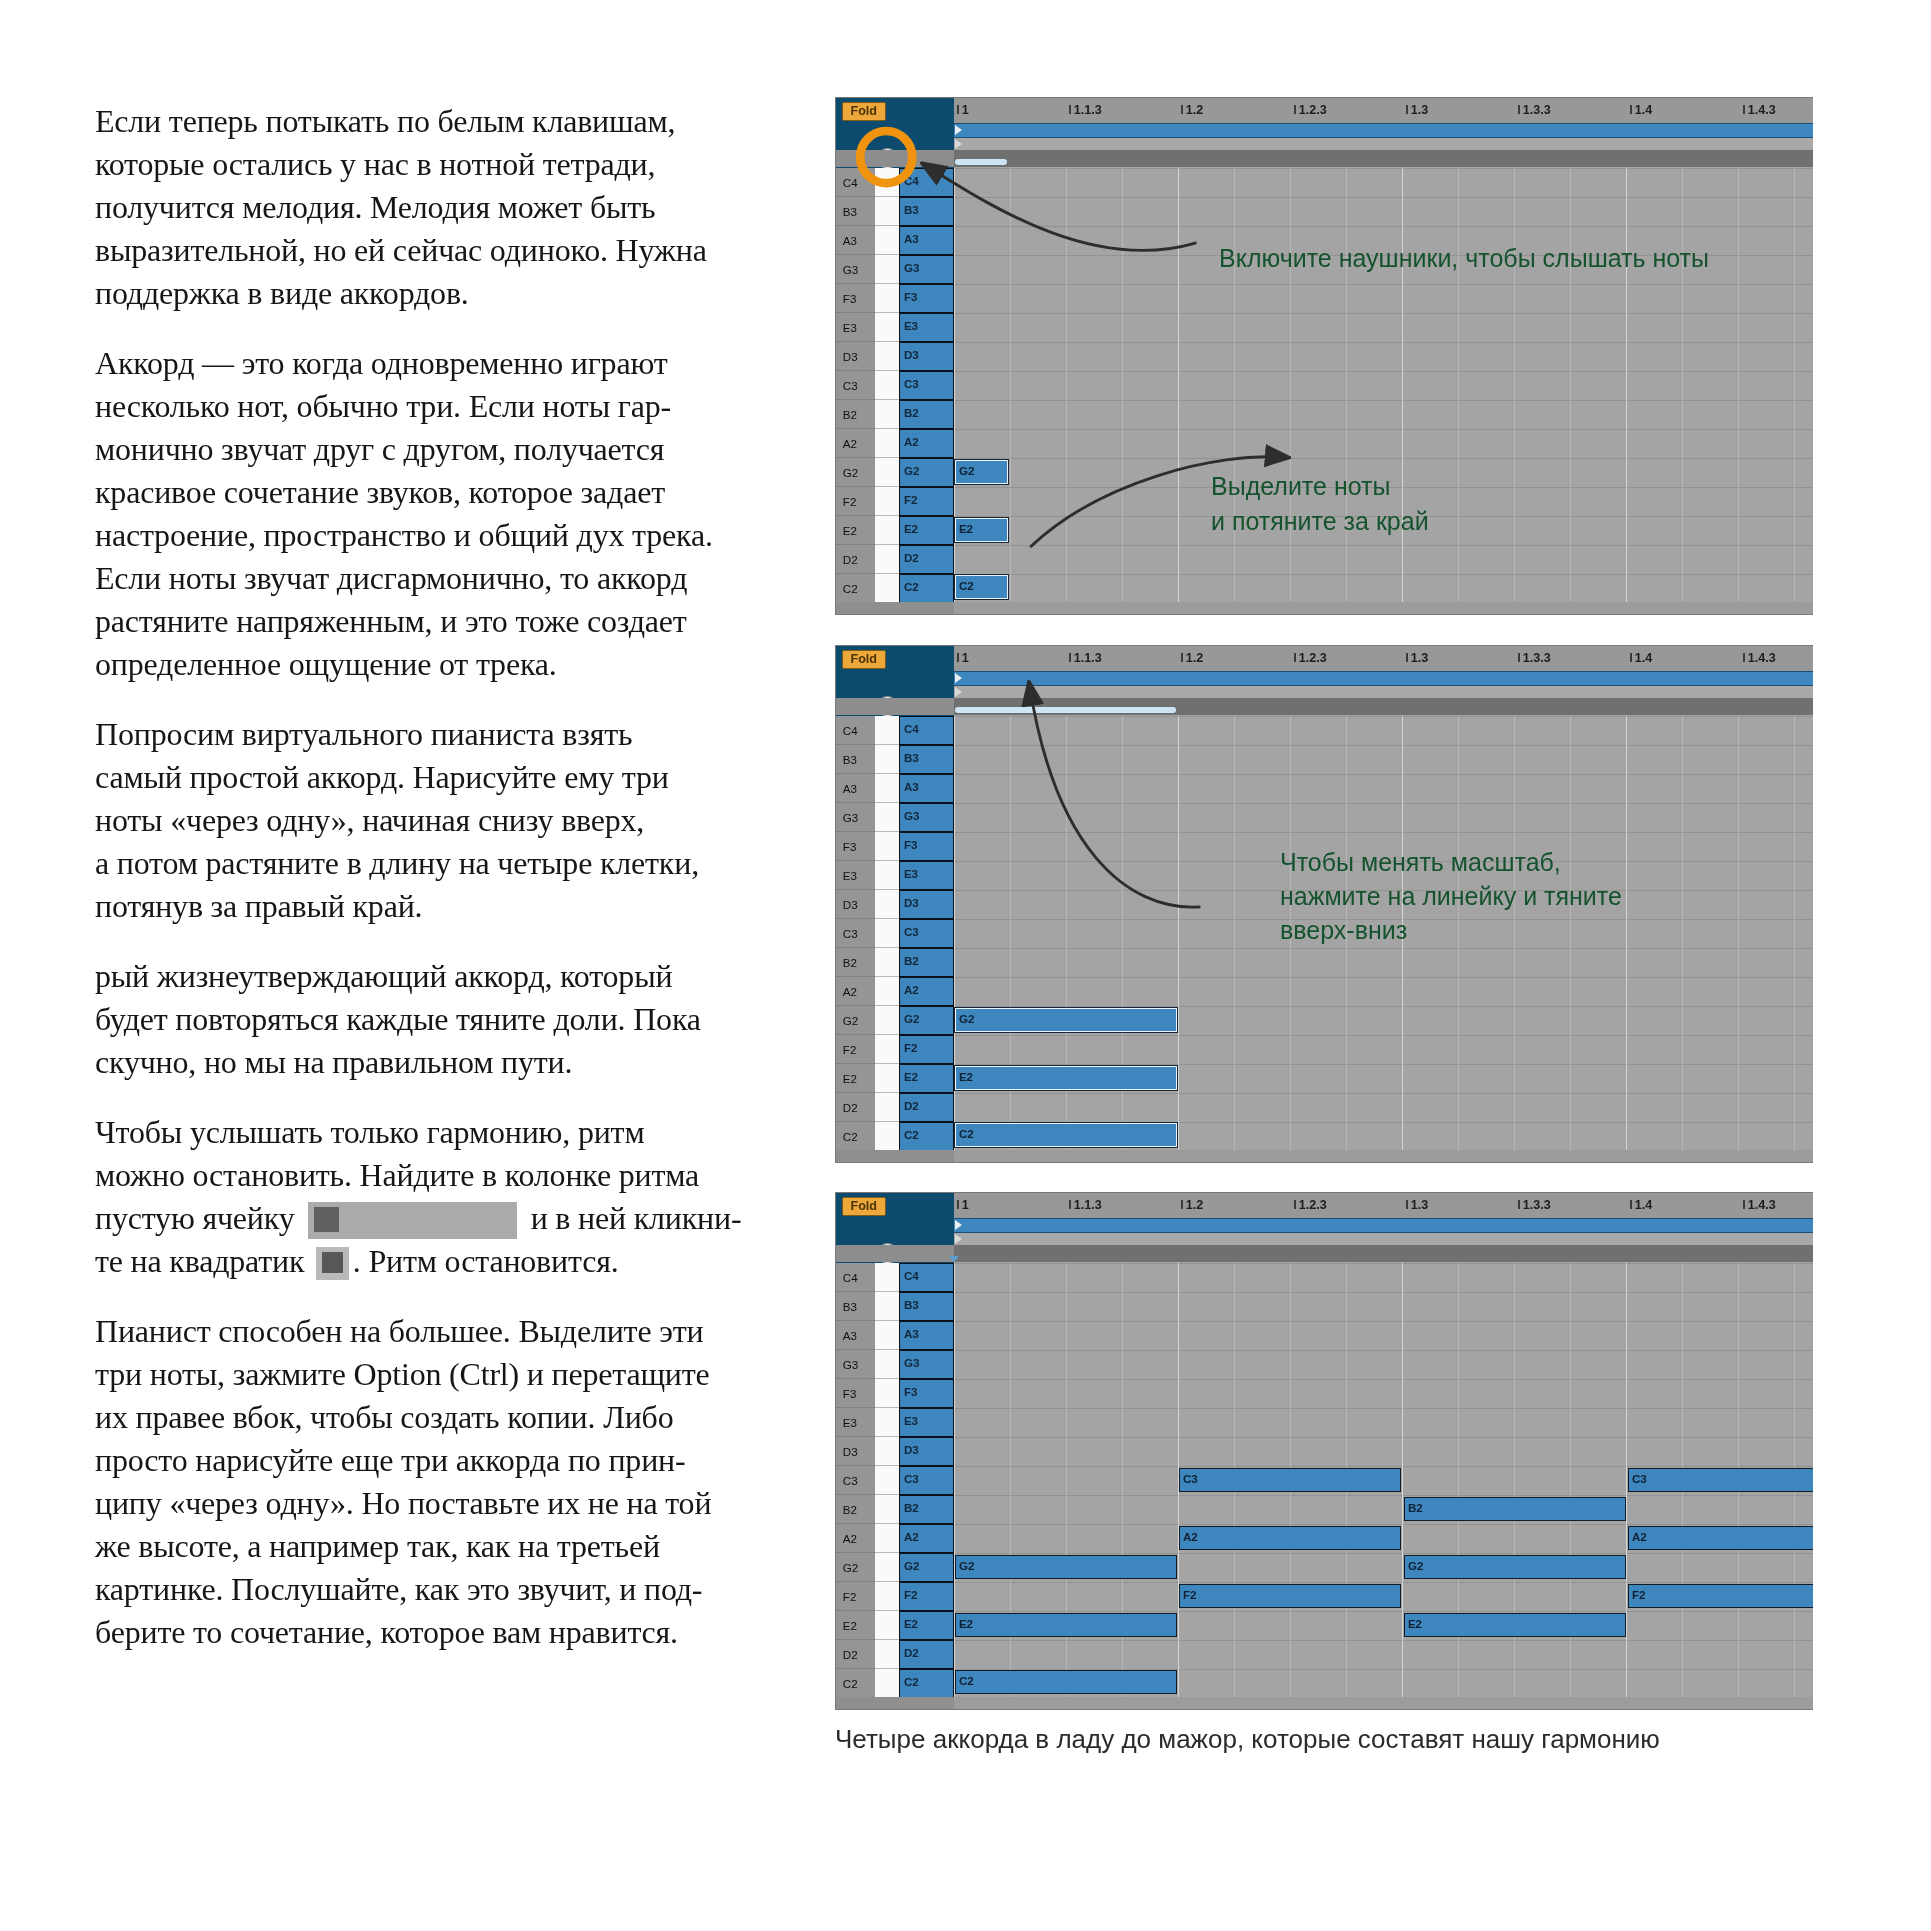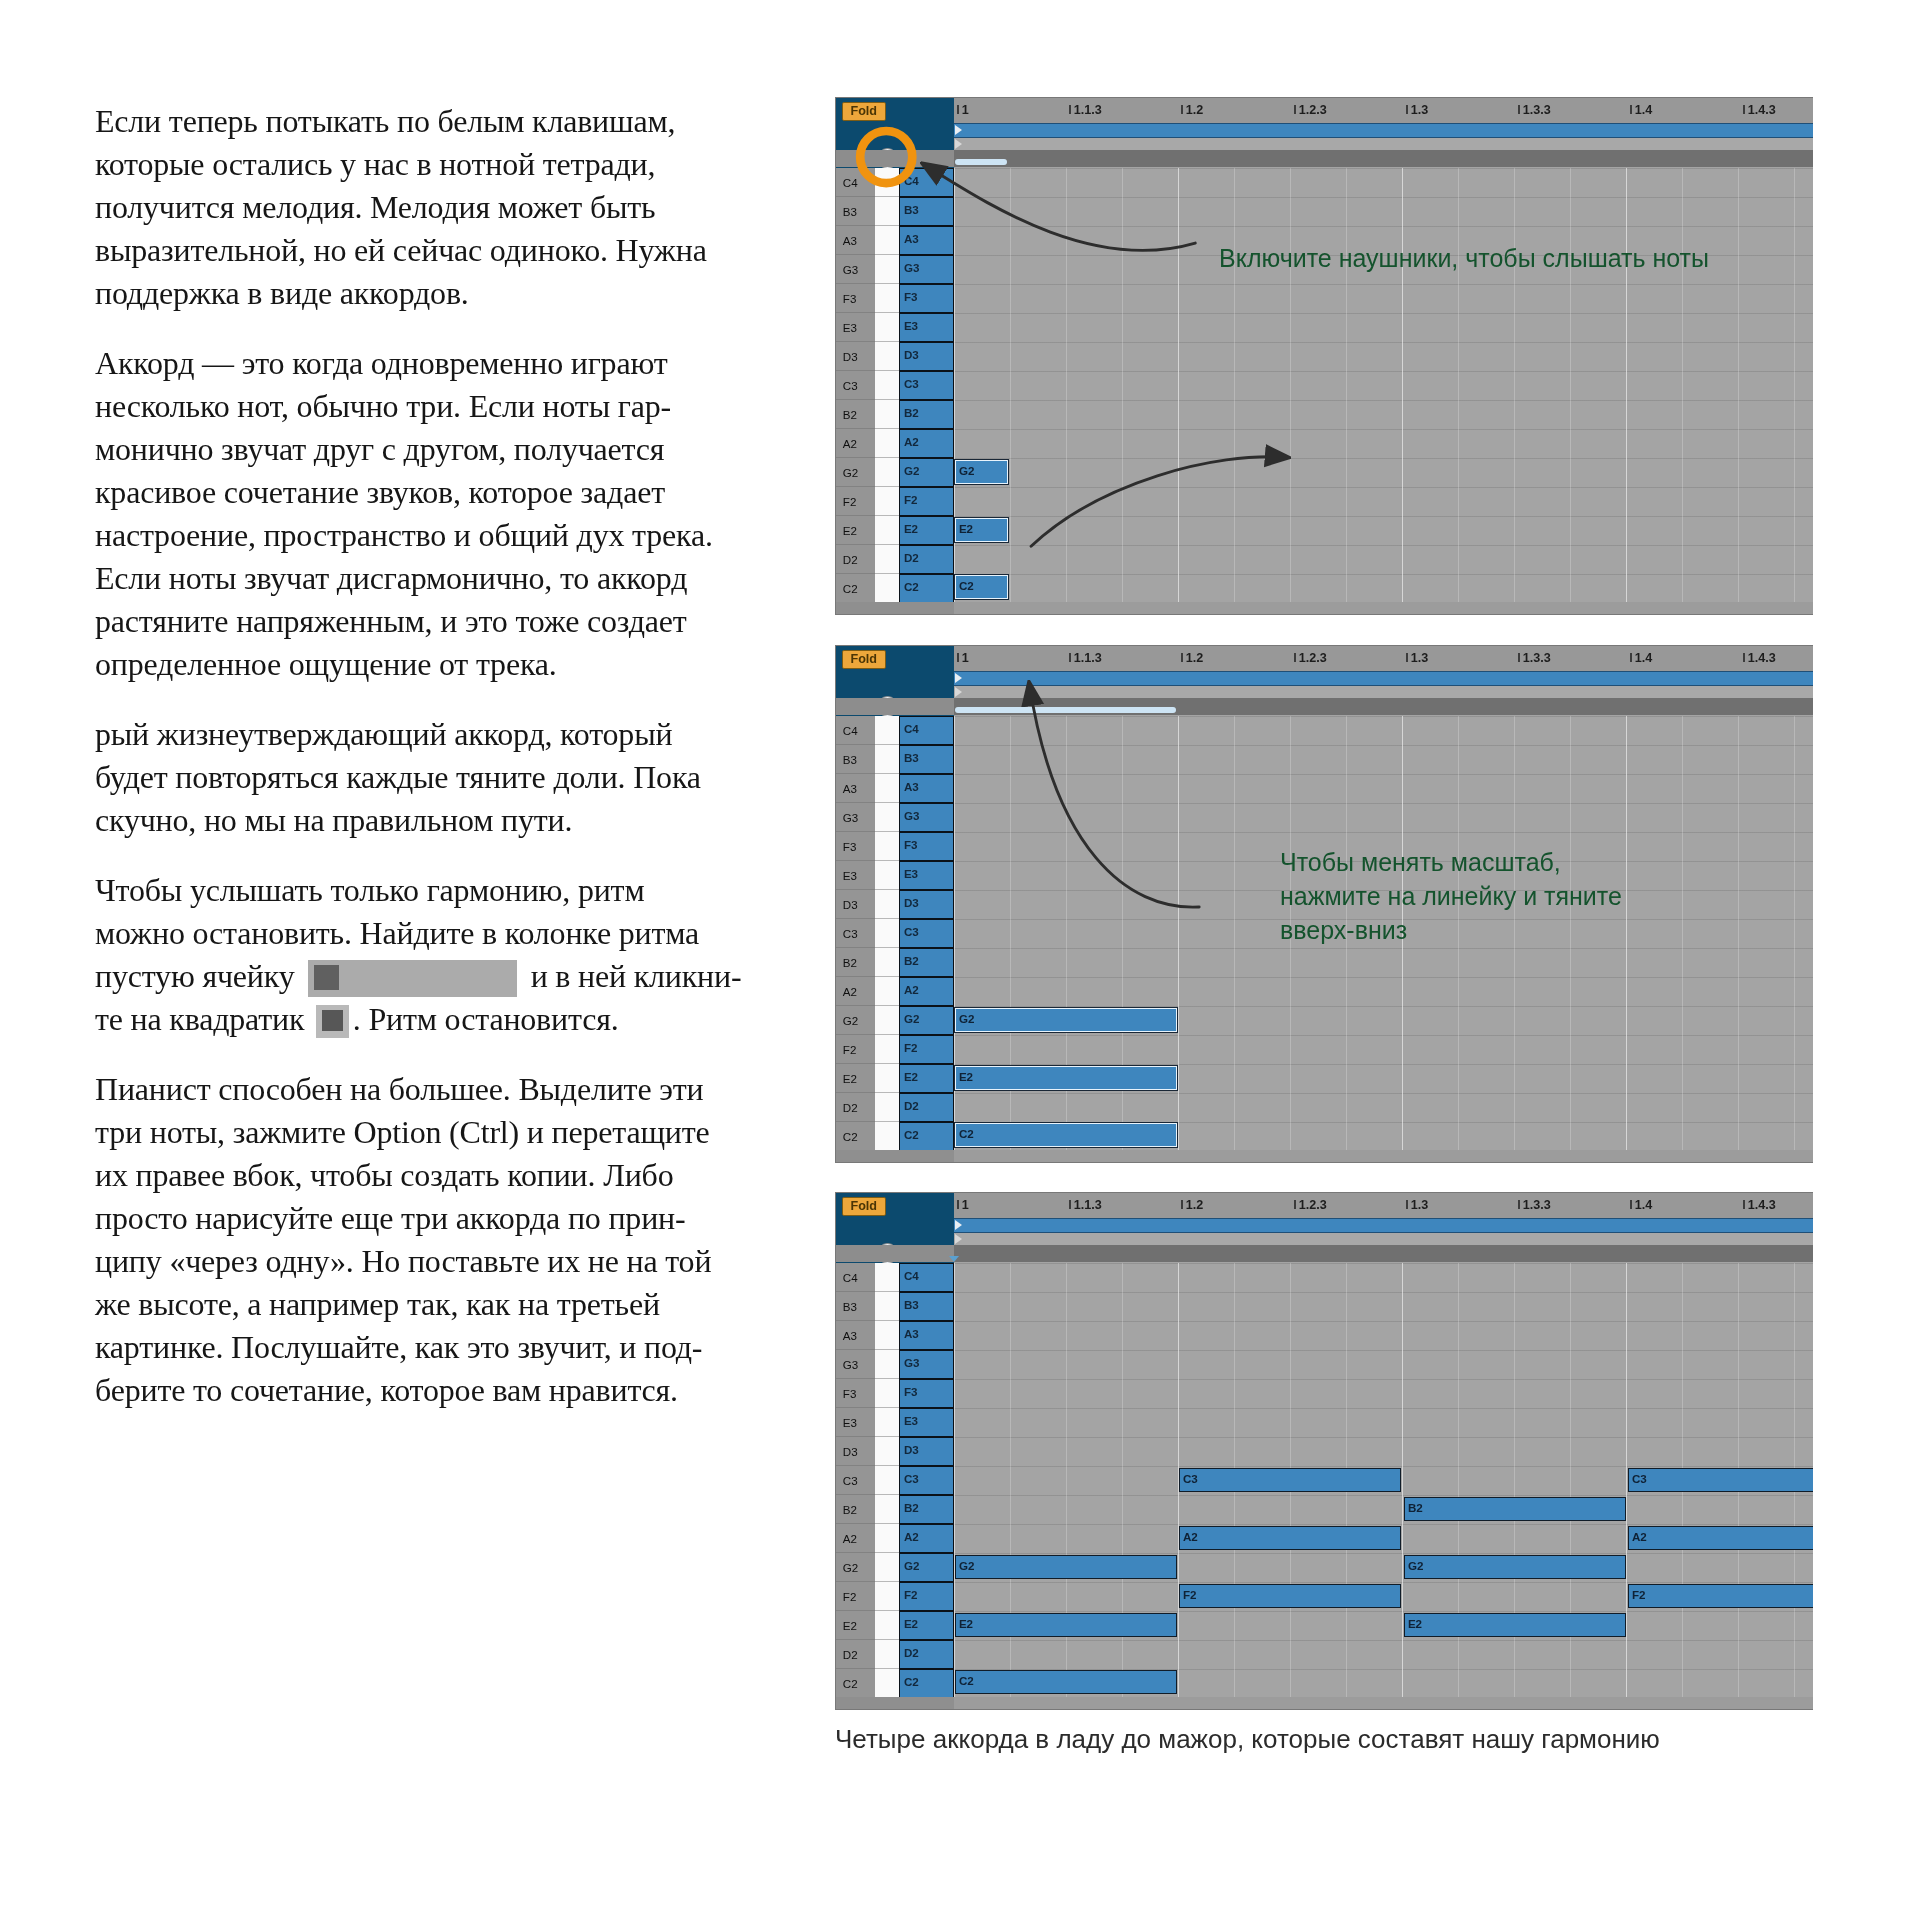--- a/index.html
+++ b/index.html
@@ -227,6 +227,10 @@
       <path d="M 202 464 C 272 398 392 366 468 372" fill="none" stroke="#2d2d2d" stroke-width="3" stroke-linecap="round" marker-end="url(#ah0)"></path>
     </svg>
     <div class="ann a1-1">Включите наушники, чтобы слышать ноты</div>
+    <div class="ann a1-2">
+      <div>Выделите ноты</div>
+      <div>и потяните за край</div>
+    </div>
   </section>
 
   <section class="shot" id="shot1" style="top:645px">

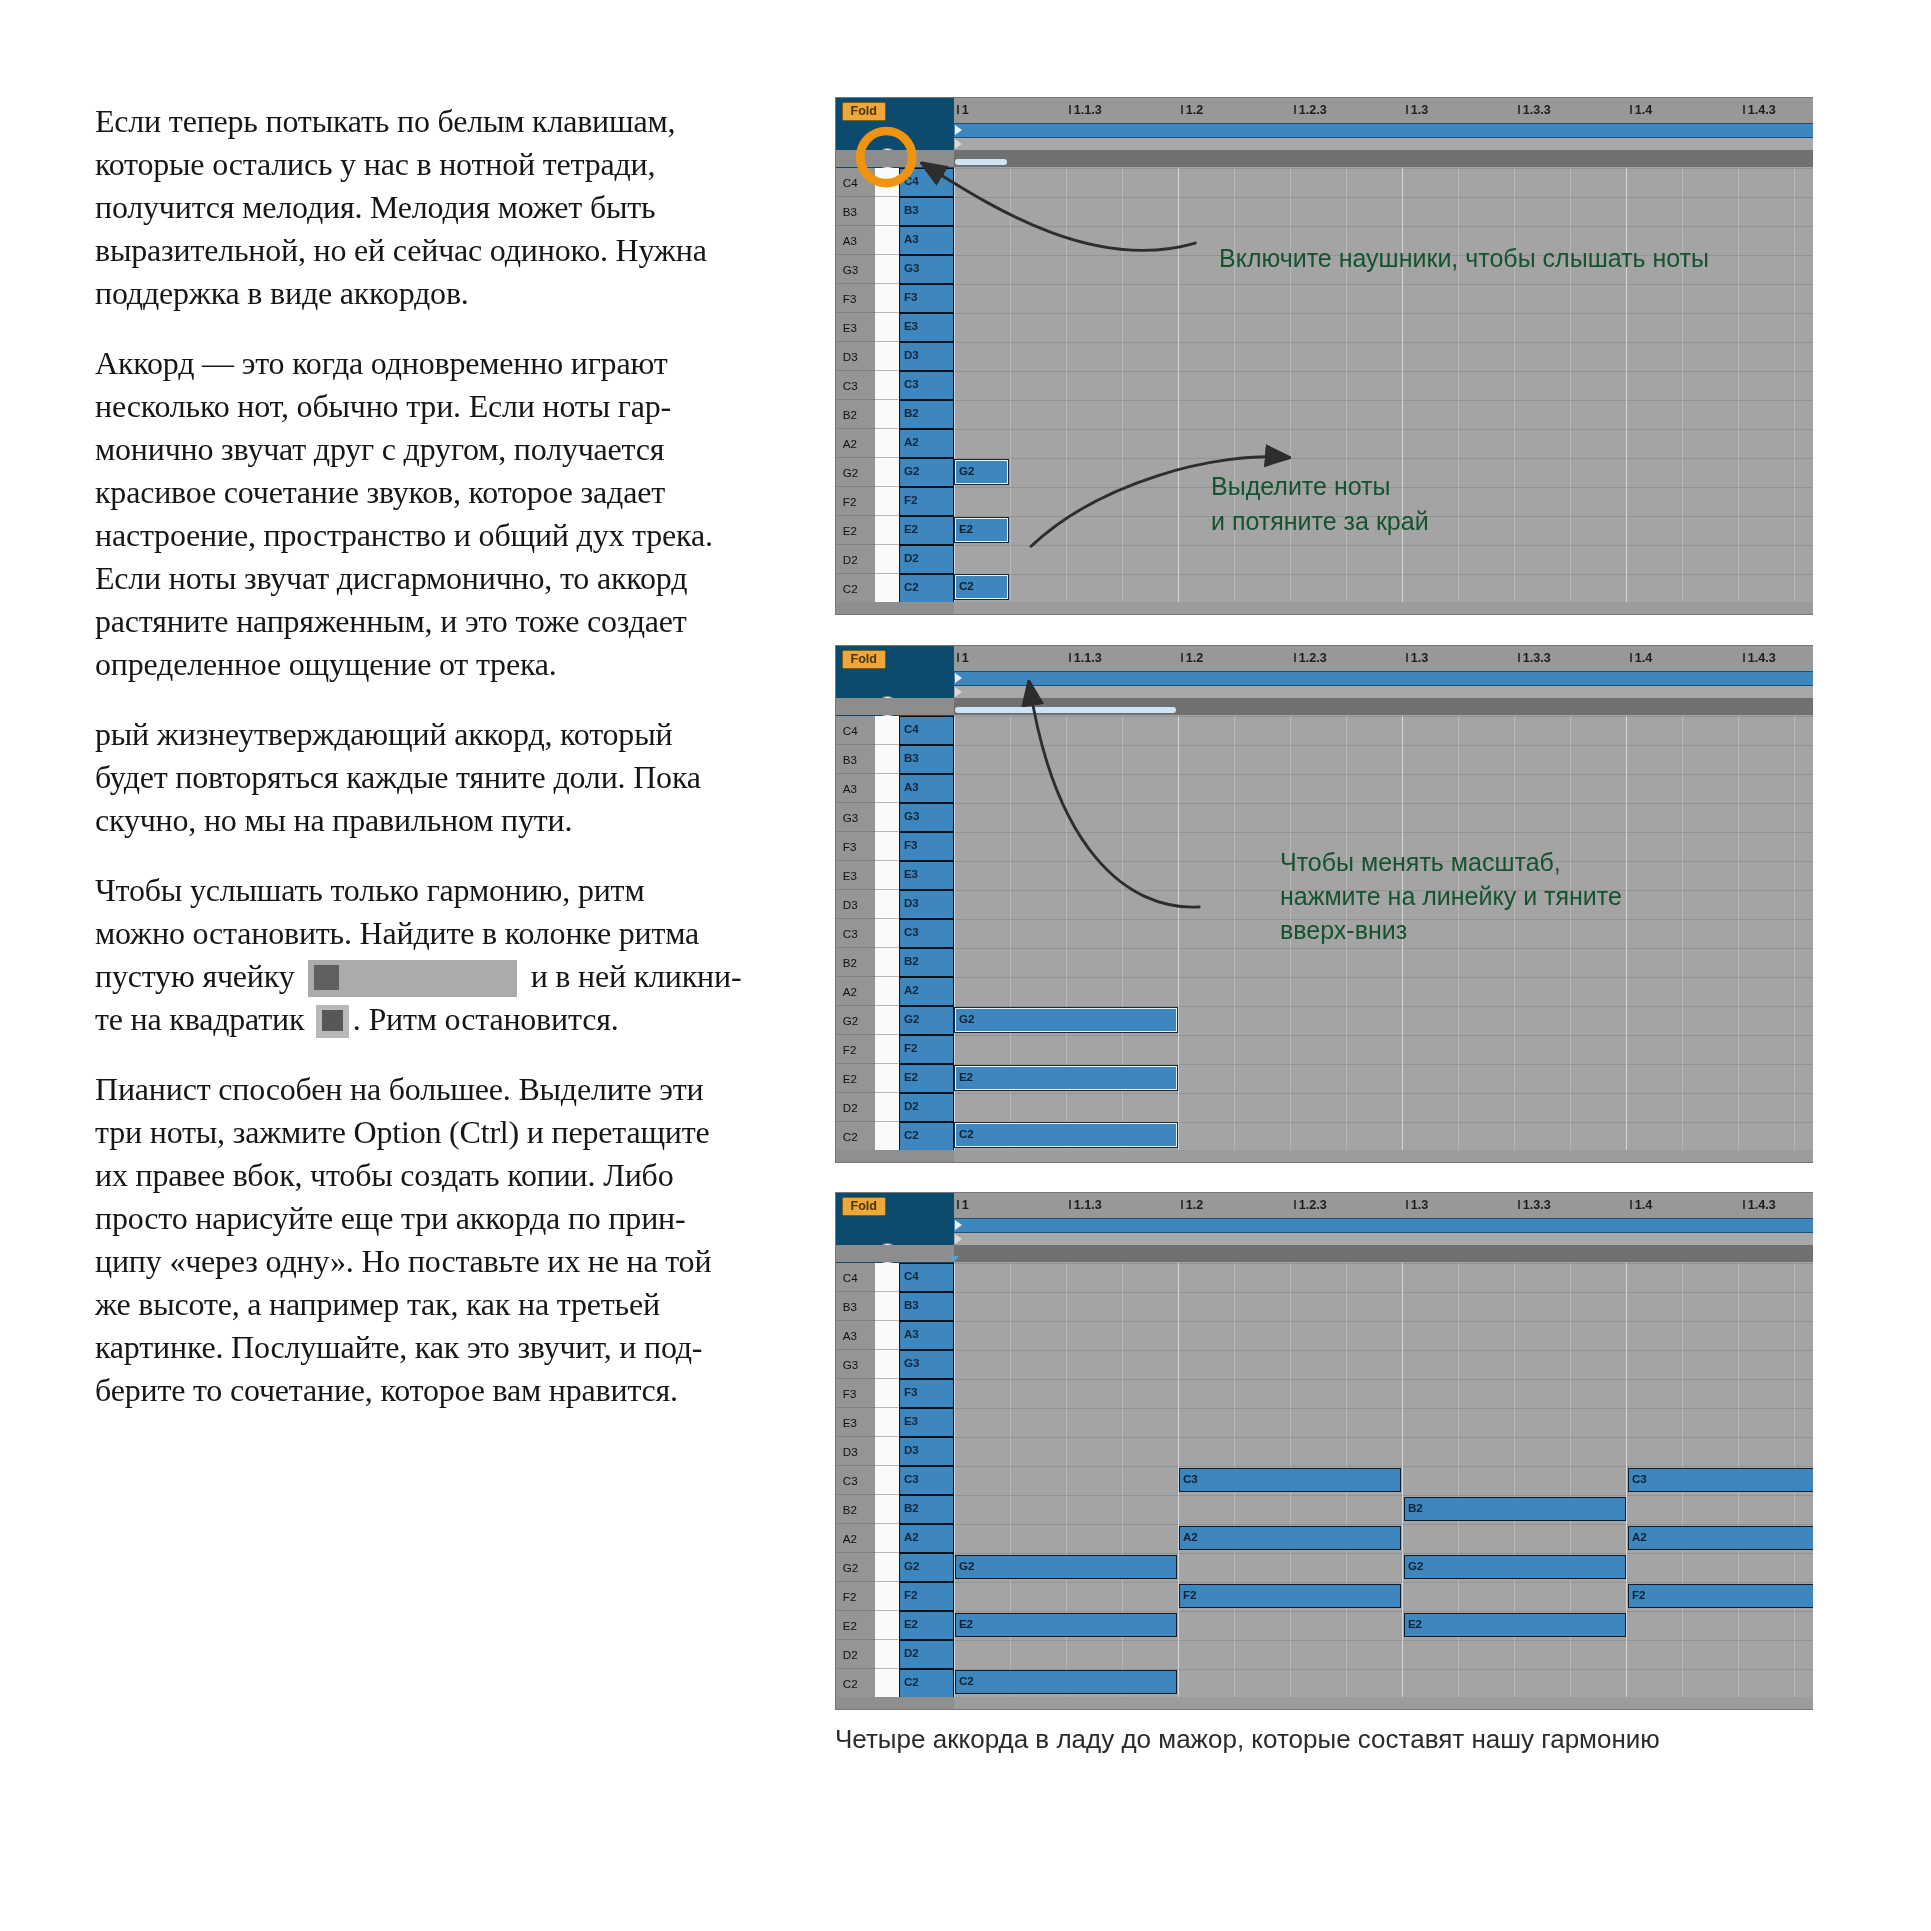--- a/index.html
+++ b/index.html
@@ -103,6 +103,13 @@
         <div class="tline">определенное ощущение от трека.</div>
       </div>
       <div class="para">
+        <div class="tline">Попросим виртуального пианиста взять</div>
+        <div class="tline">самый простой аккорд. Нарисуйте ему три</div>
+        <div class="tline">ноты «через одну», начиная снизу вверх,</div>
+        <div class="tline">а потом растяните в длину на четыре клетки,</div>
+        <div class="tline">потянув за правый край.</div>
+      </div>
+      <div class="para">
         <div class="tline">рый жизнеутверждающий аккорд, который</div>
         <div class="tline">будет повторяться каждые тяните доли. Пока</div>
         <div class="tline">скучно, но мы на правильном пути.</div>

